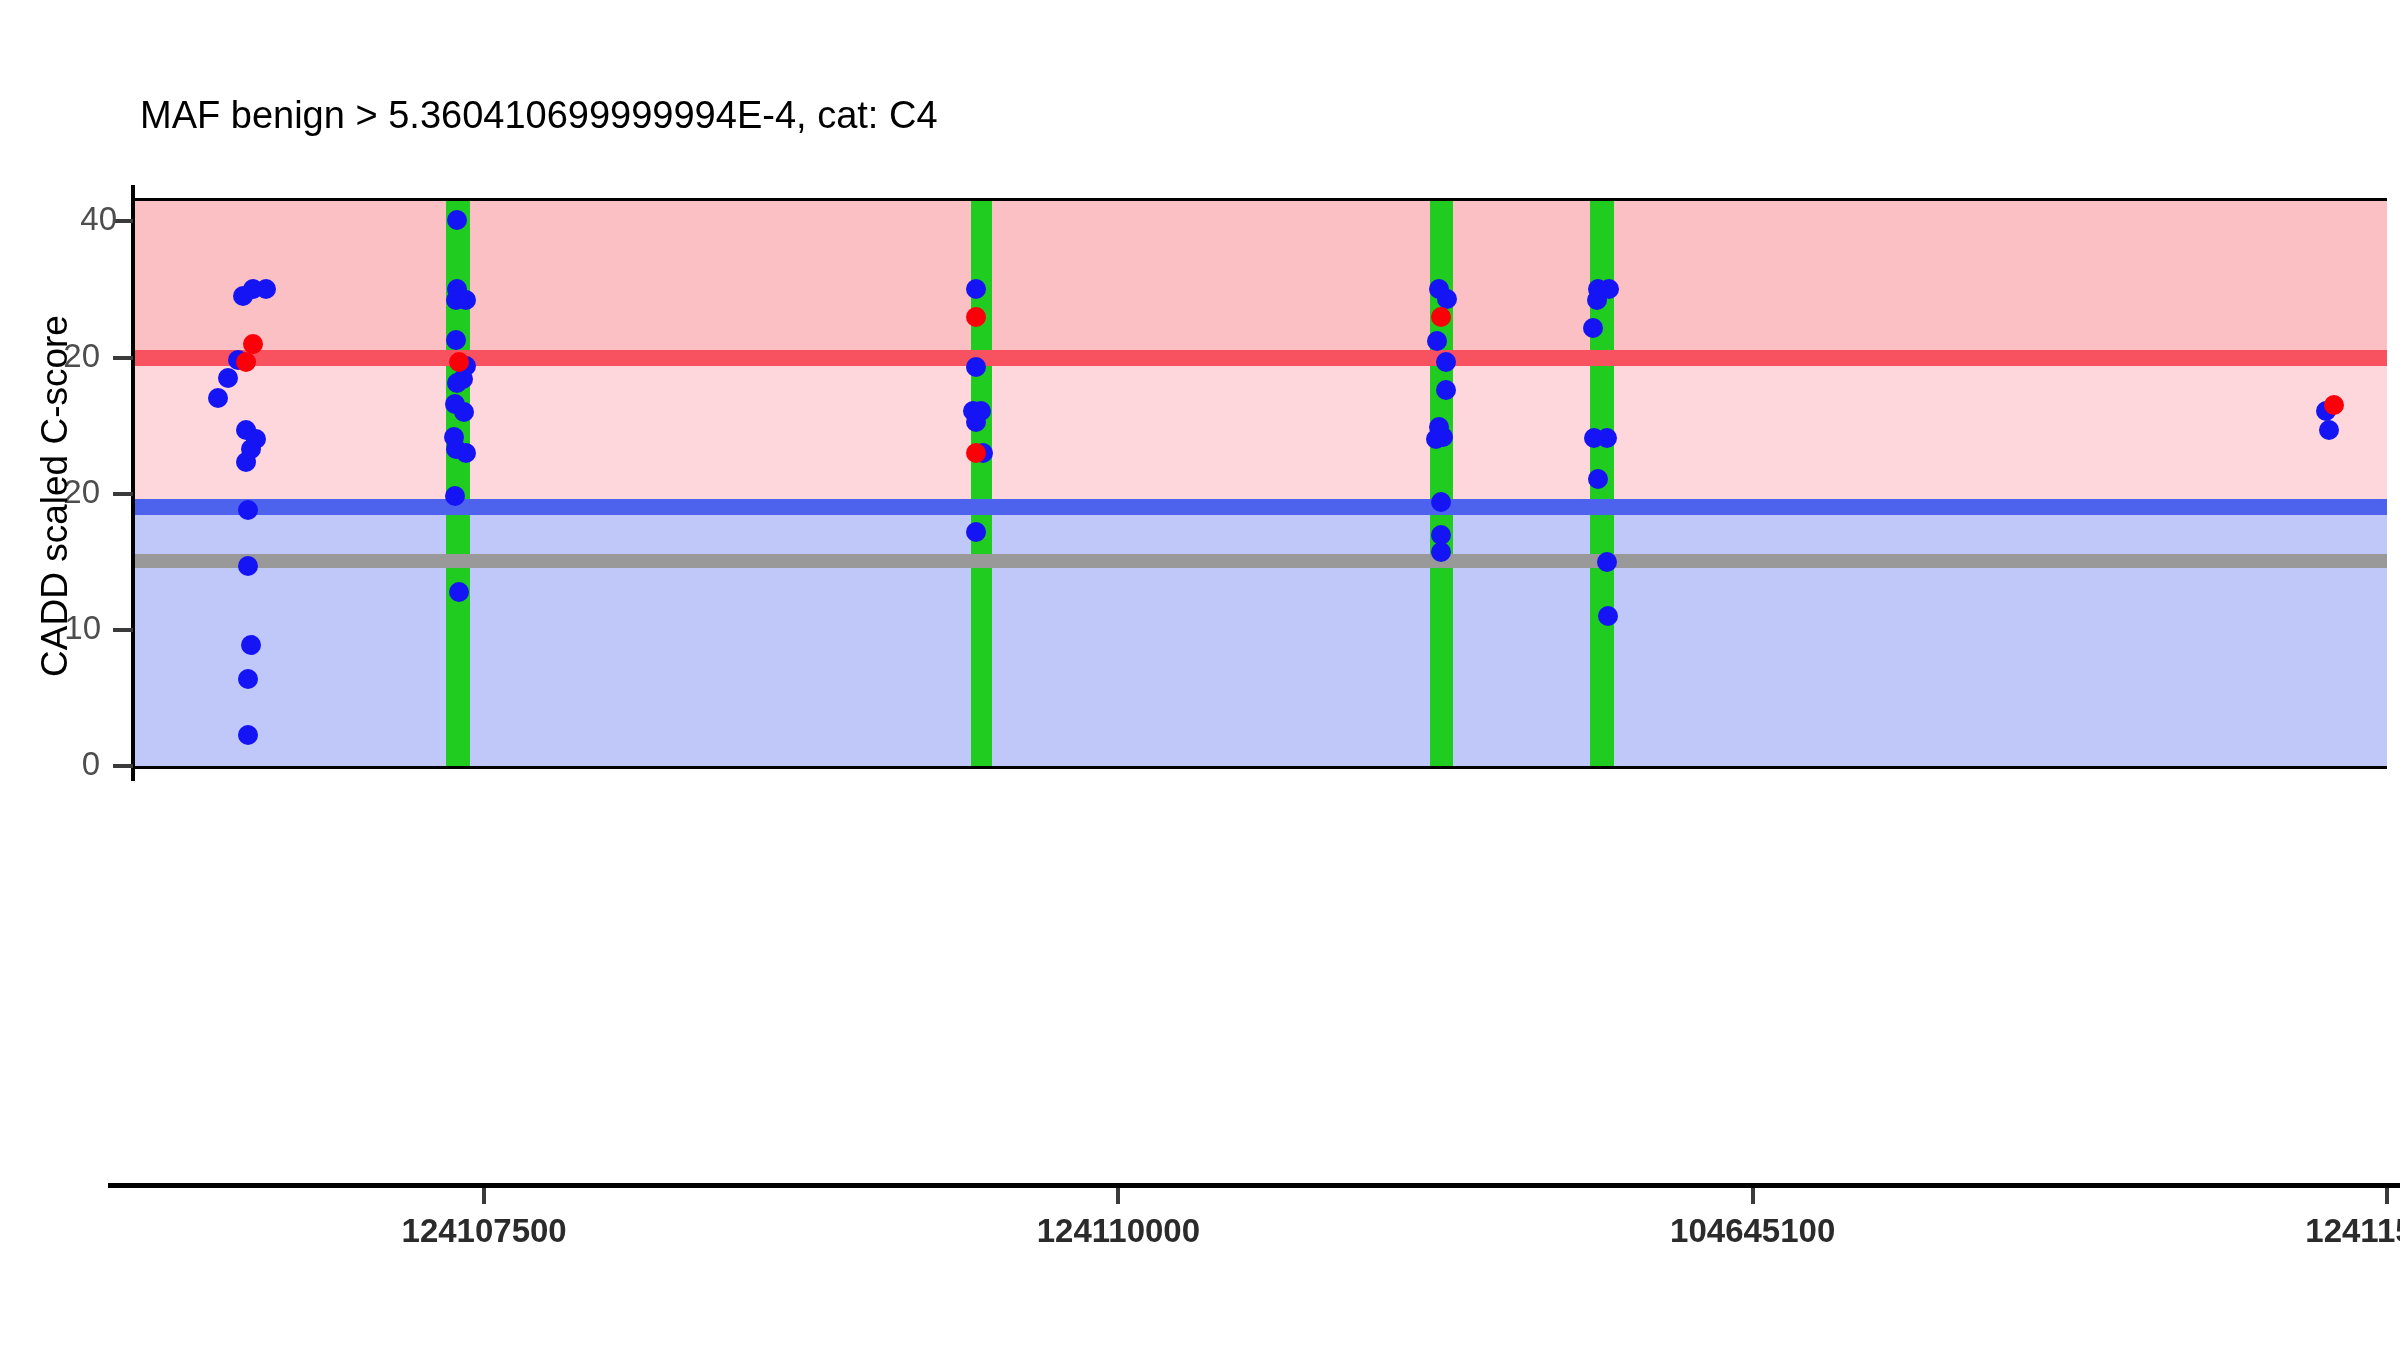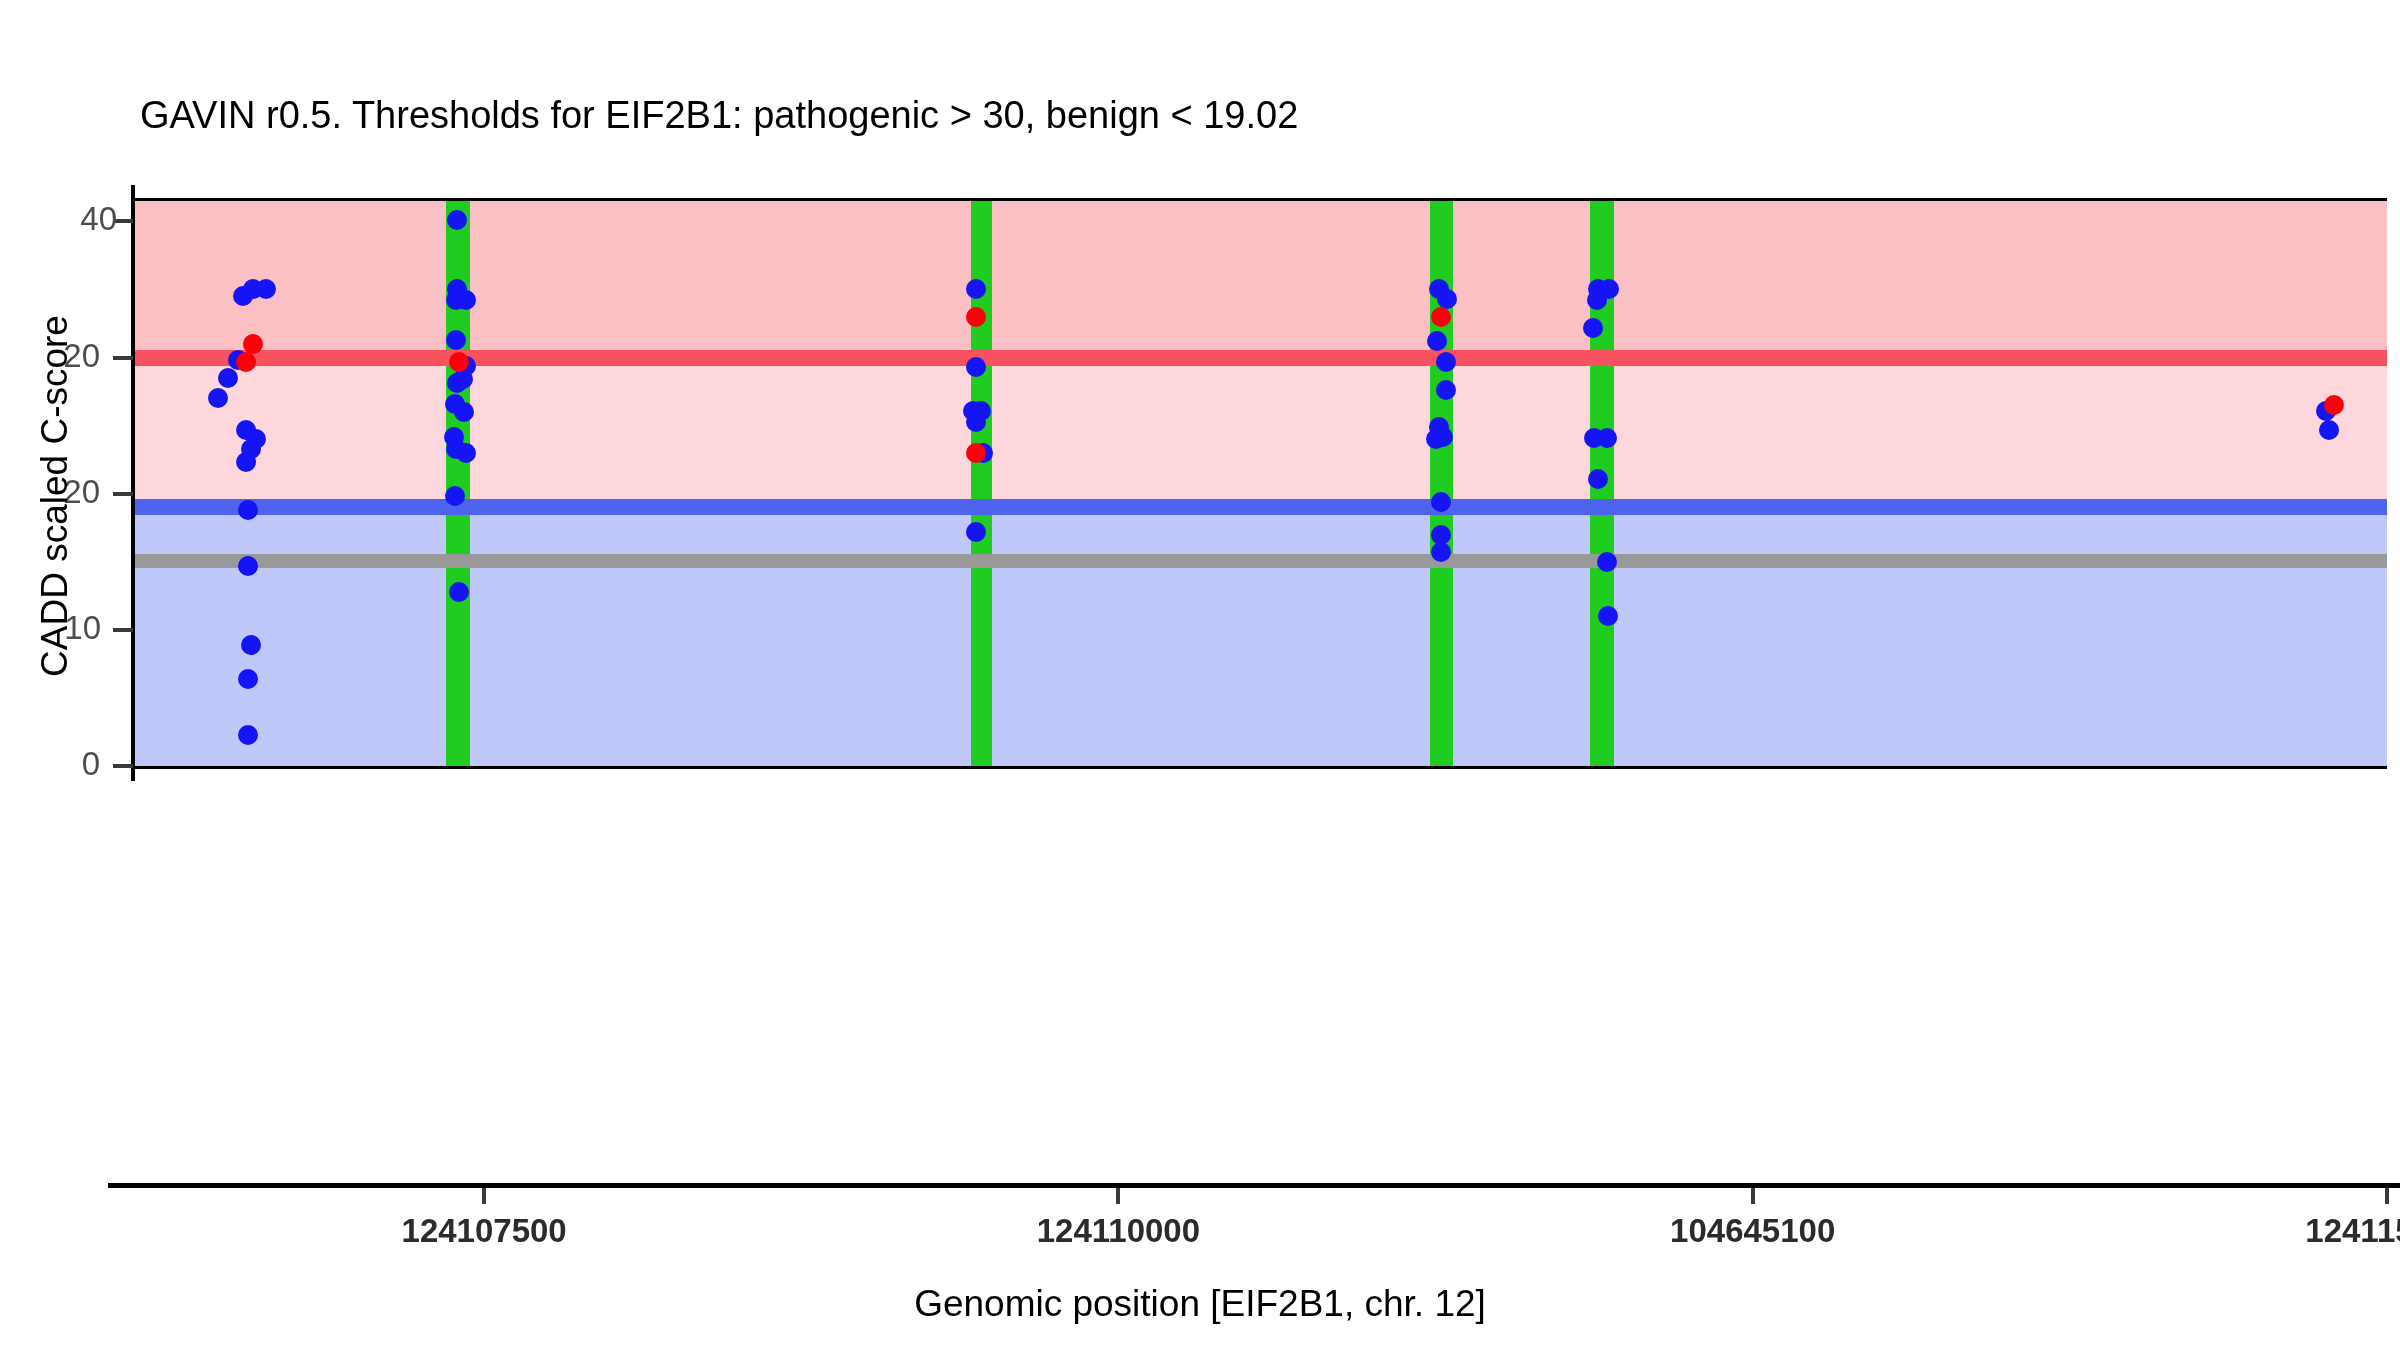--- a/index.html
+++ b/index.html
@@ -44,7 +44,6 @@
 <div id="root">
 
   <div id="title-block">
-    <div>GAVIN r0.5. Thresholds for EIF2B1: pathogenic &gt; 30, benign &lt; 19.02</div>
     <div>MAF benign &gt; 5.360410699999994E-4, cat: C4</div>
     <div>red: ClinVar pathogenic variants, blue: rarity &amp; impact matched gnomAD</div>
     <div>variants, green: RefSeq exons, grey: genome-wide fallback threshold</div>

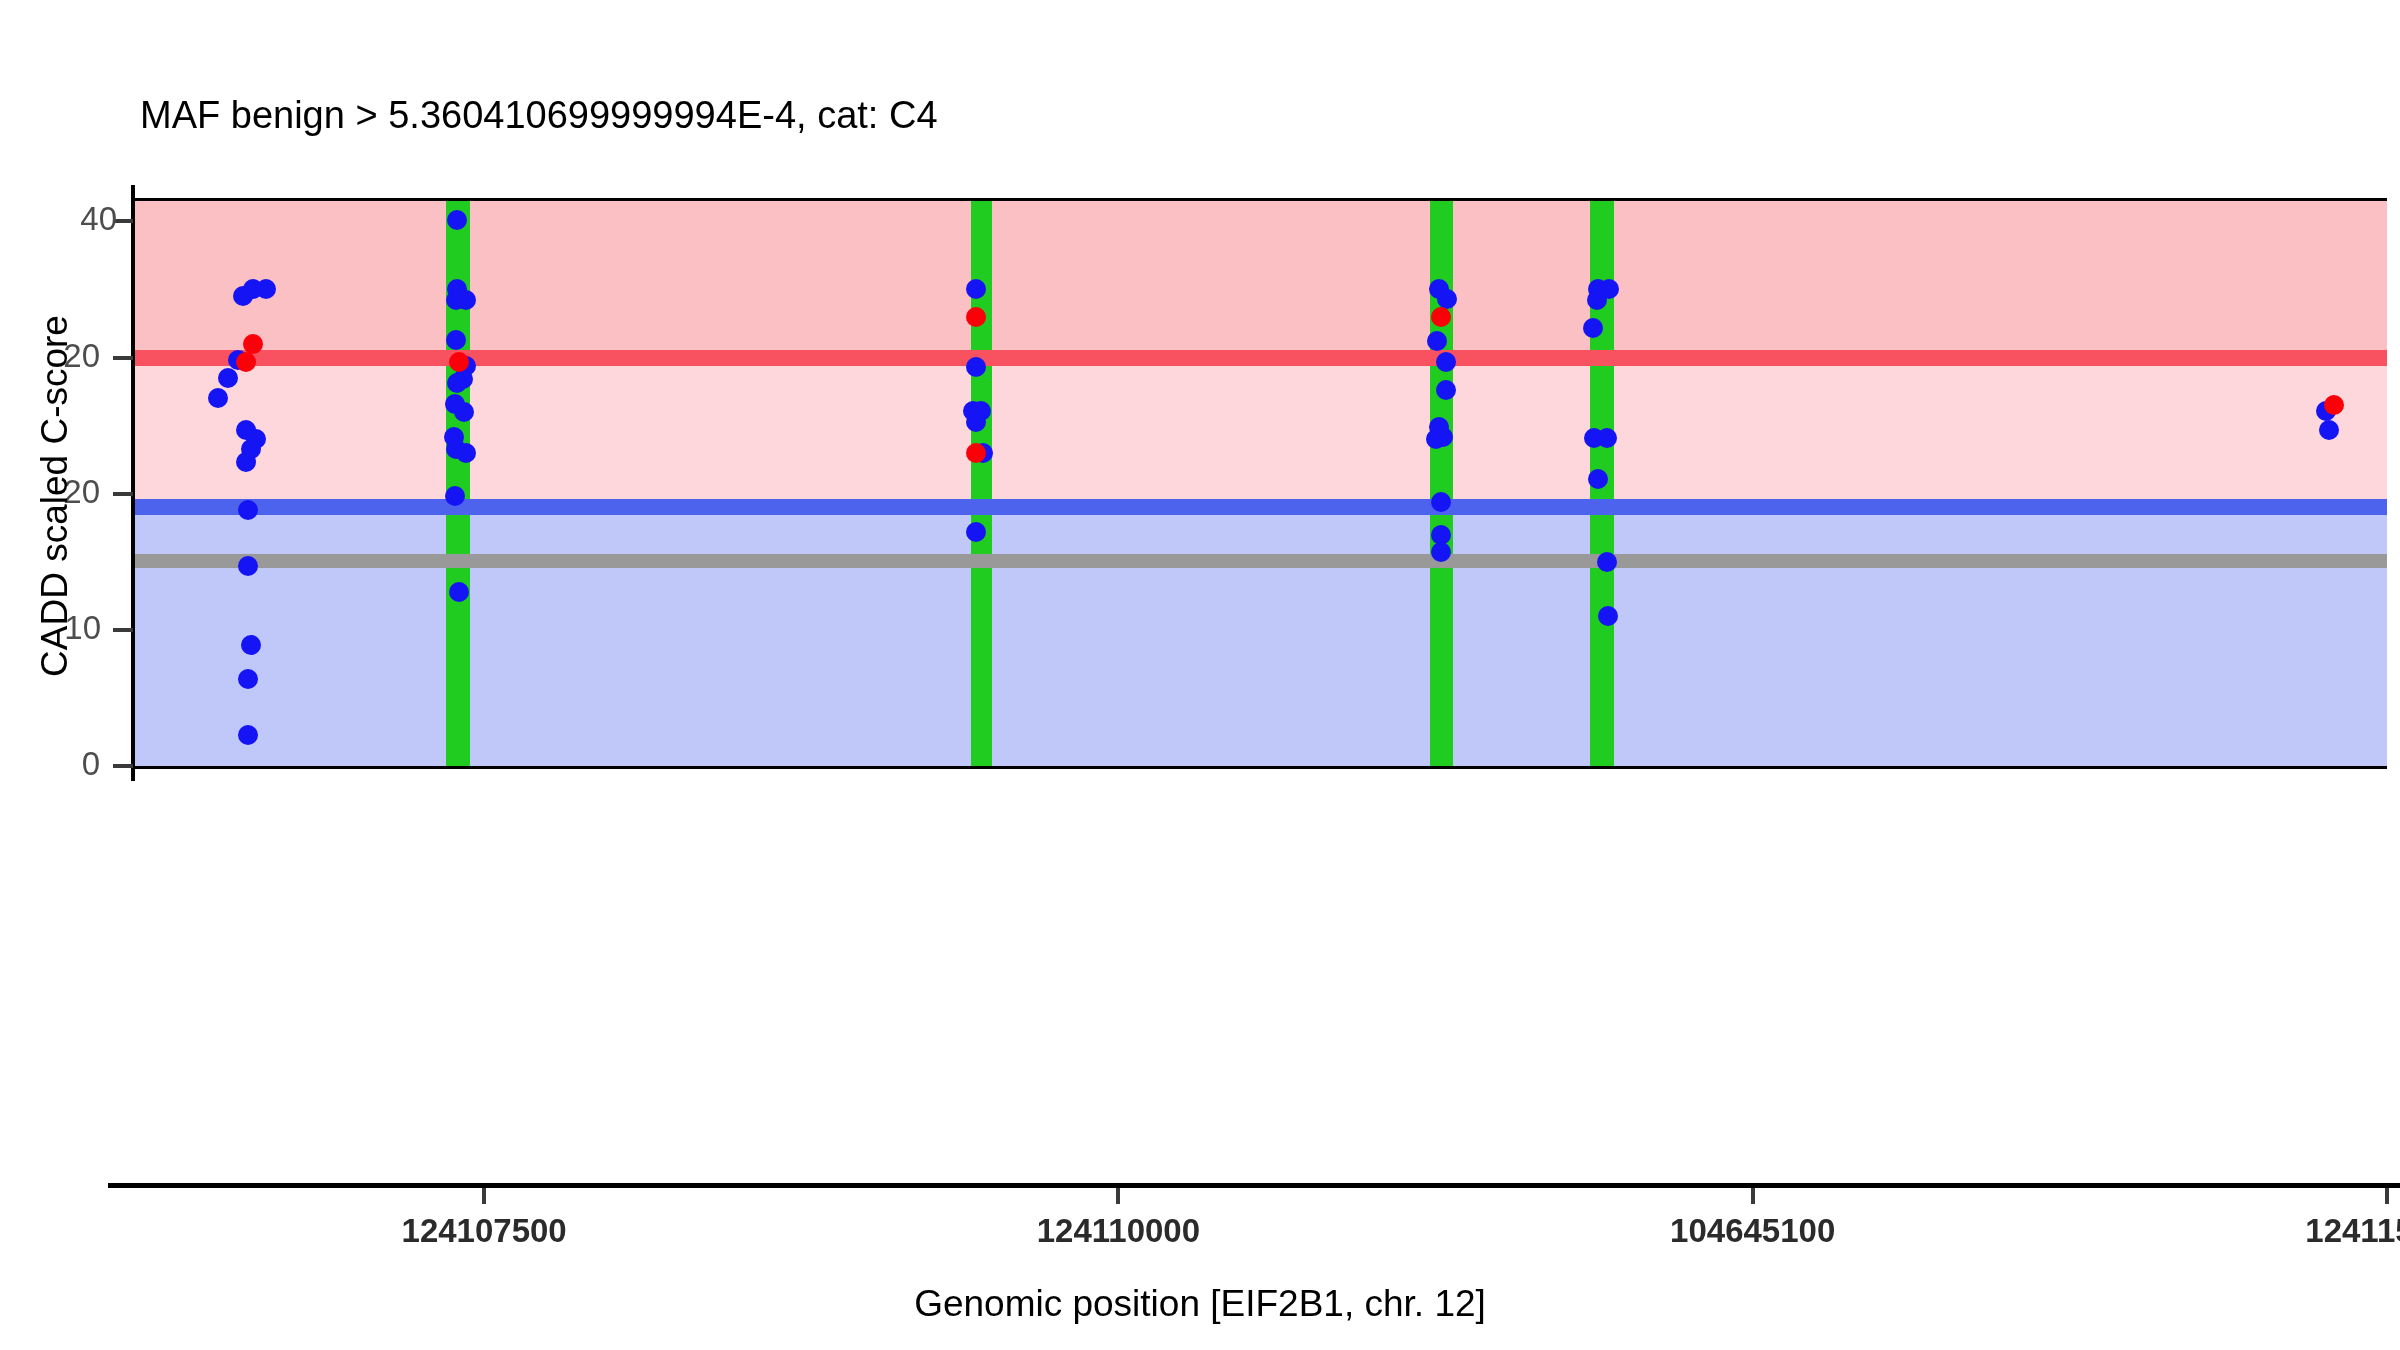--- a/index.html
+++ b/index.html
@@ -157,7 +157,6 @@
     </div>
 
   <div id="y-axis-title">CADD scaled C-score</div>
-  <div id="x-axis-title">Genomic position [EIF2B1, chr. 12]</div>
 
 </div>
 

